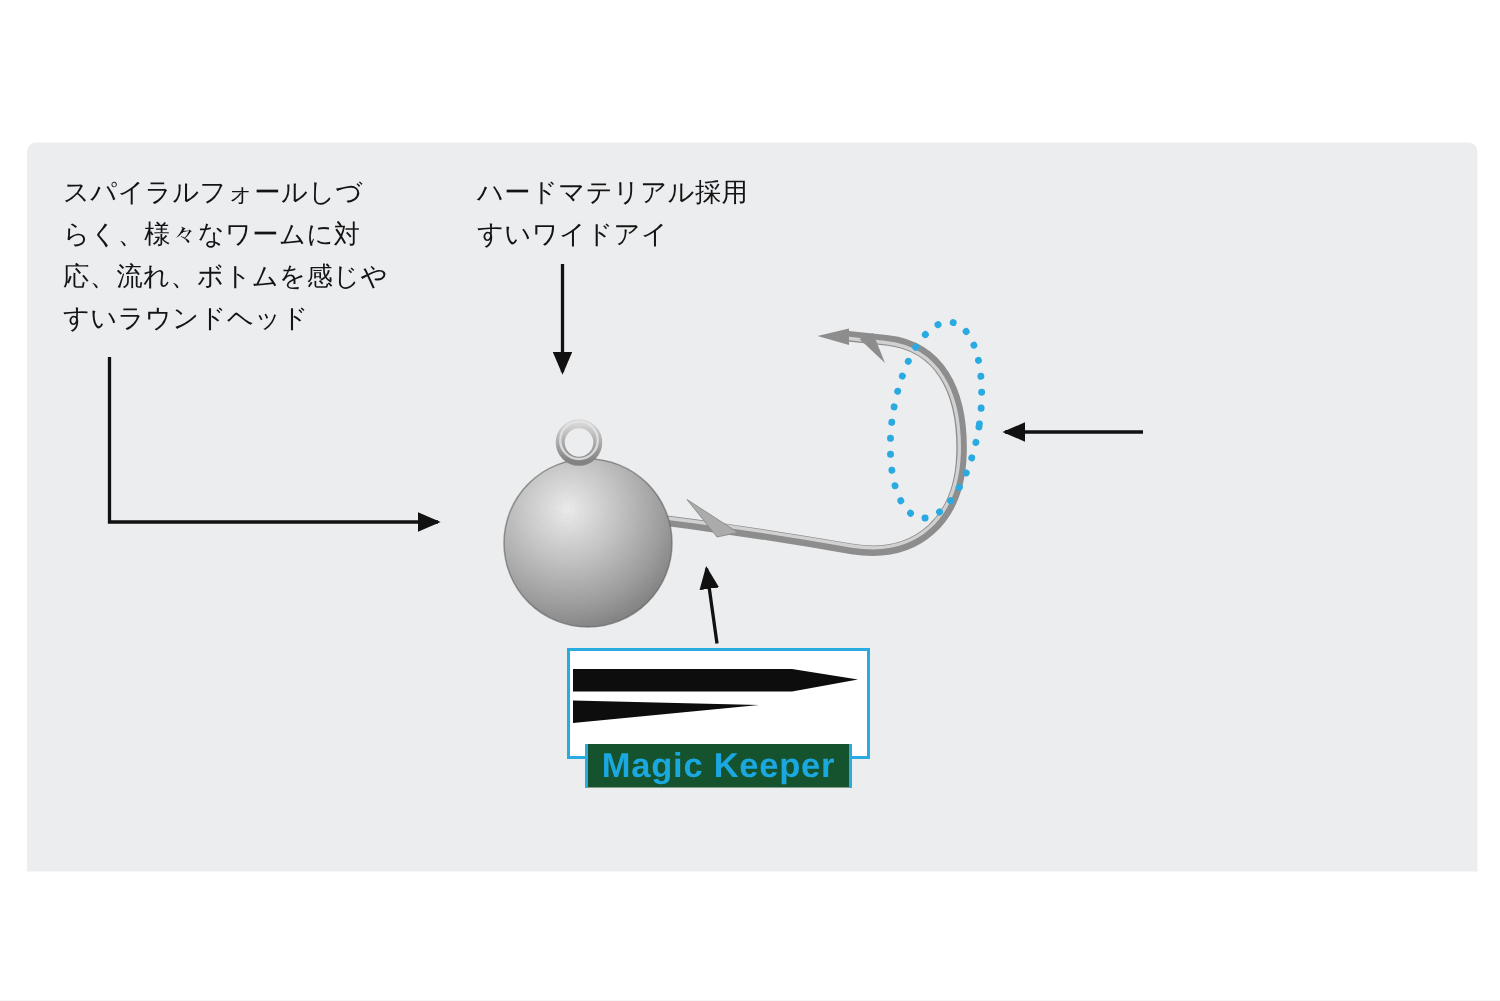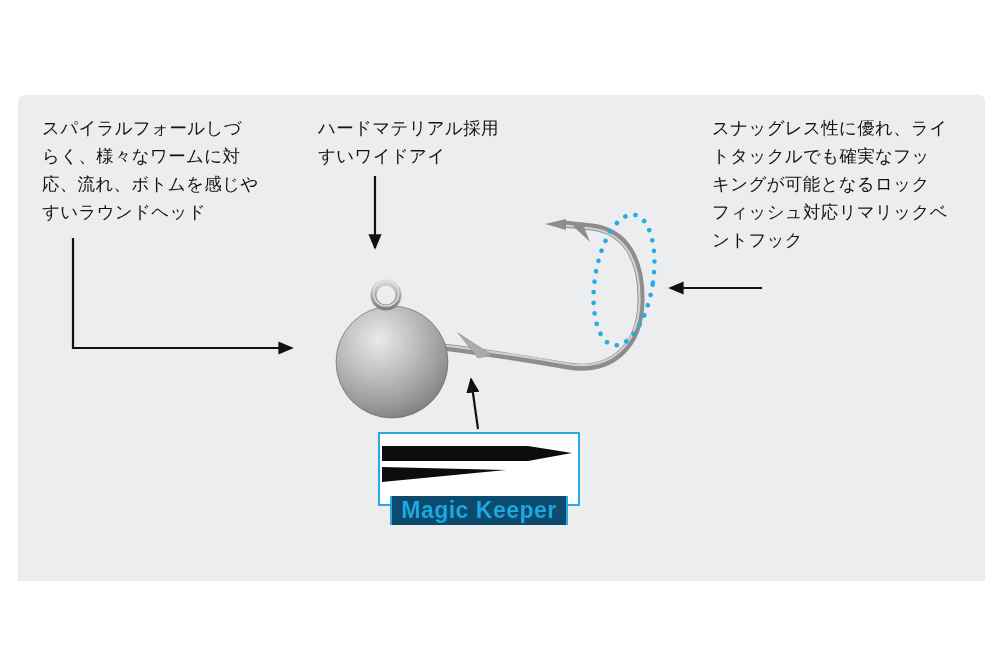--- a/index.html
+++ b/index.html
@@ -107,11 +107,6 @@
   <div class="annotation a-wide-eye">ハードマテリアル採用
 すいワイドアイ</div>
 
-  <div class="annotation a-bent-hook">スナッグレス性に優れ、ライ
-トタックルでも確実なフッ
-キングが可能となるロック
-フィッシュ対応リマリックベ
-ントフック</div>
 
 
 

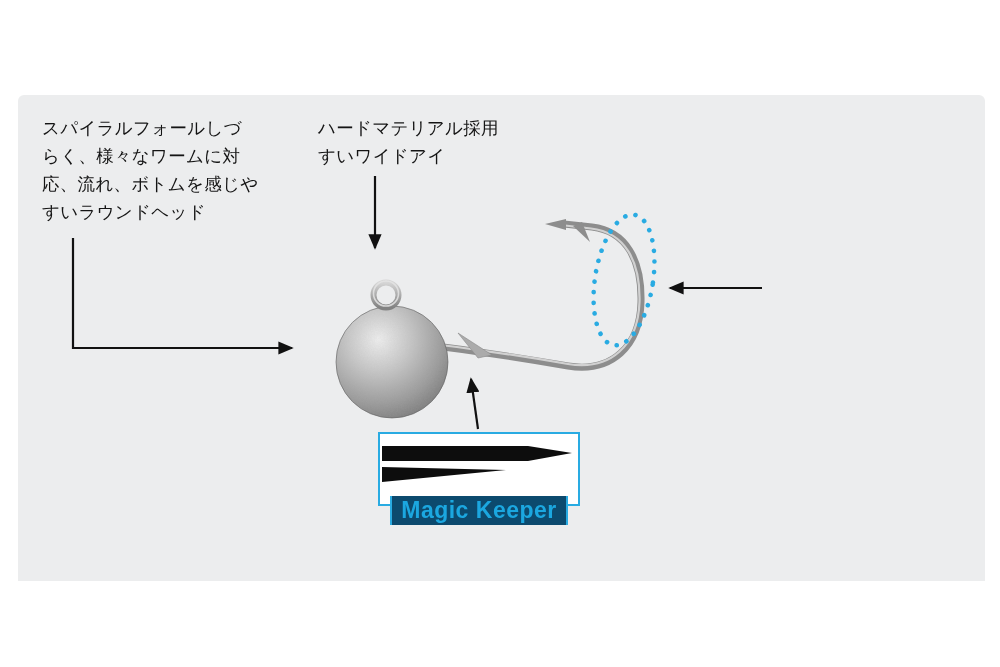--- a/index.html
+++ b/index.html
@@ -30,7 +30,7 @@
   .mk-box svg { display:block; width:100%; height:100%; }
   .mk-label-row { position:absolute; left:378px; top:496px; width:202px; text-align:center; }
   .mk-label {
-    display:inline-block; background:#0c4a6e; padding:1px 9px 2px;
+    display:inline-block; background:#14532d; padding:1px 9px 2px;
     border-left:2px solid var(--accent,#29abe2); border-right:2px solid var(--accent,#29abe2);
     color:var(--magic_keeper_text,#1ba7e0);
     font-size:23px; font-weight:bold; line-height:26px; letter-spacing:0.5px;

